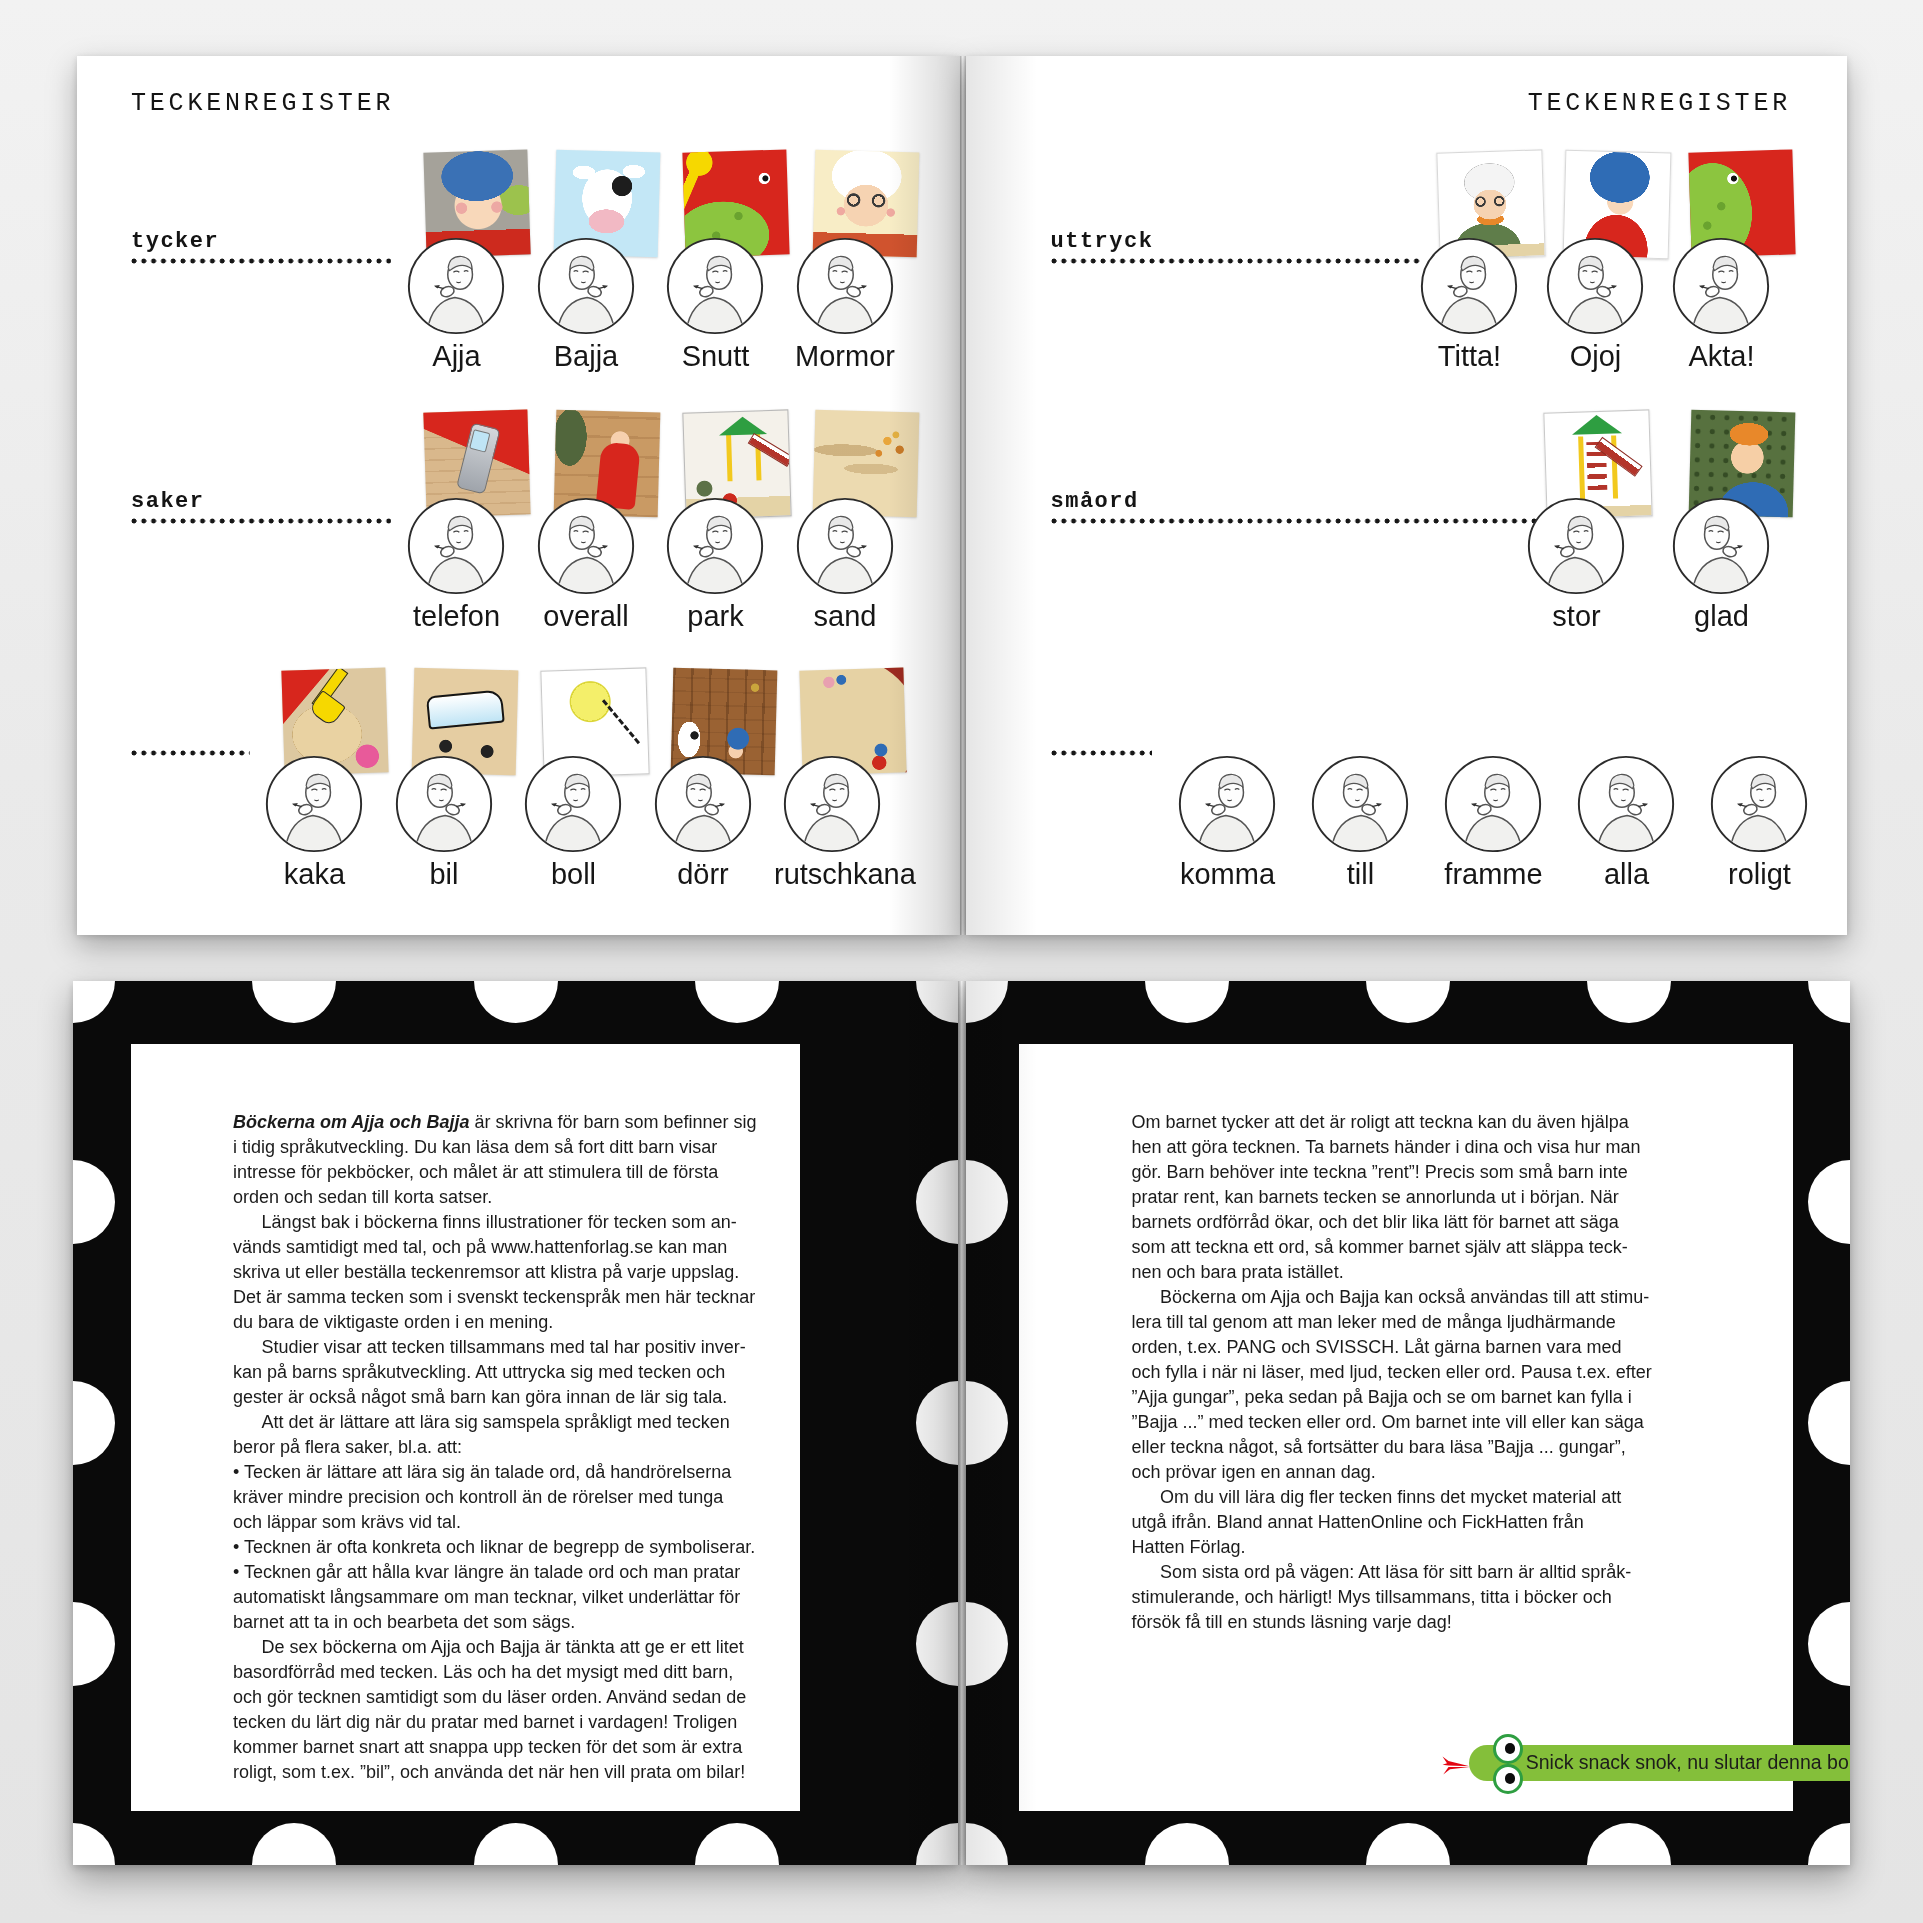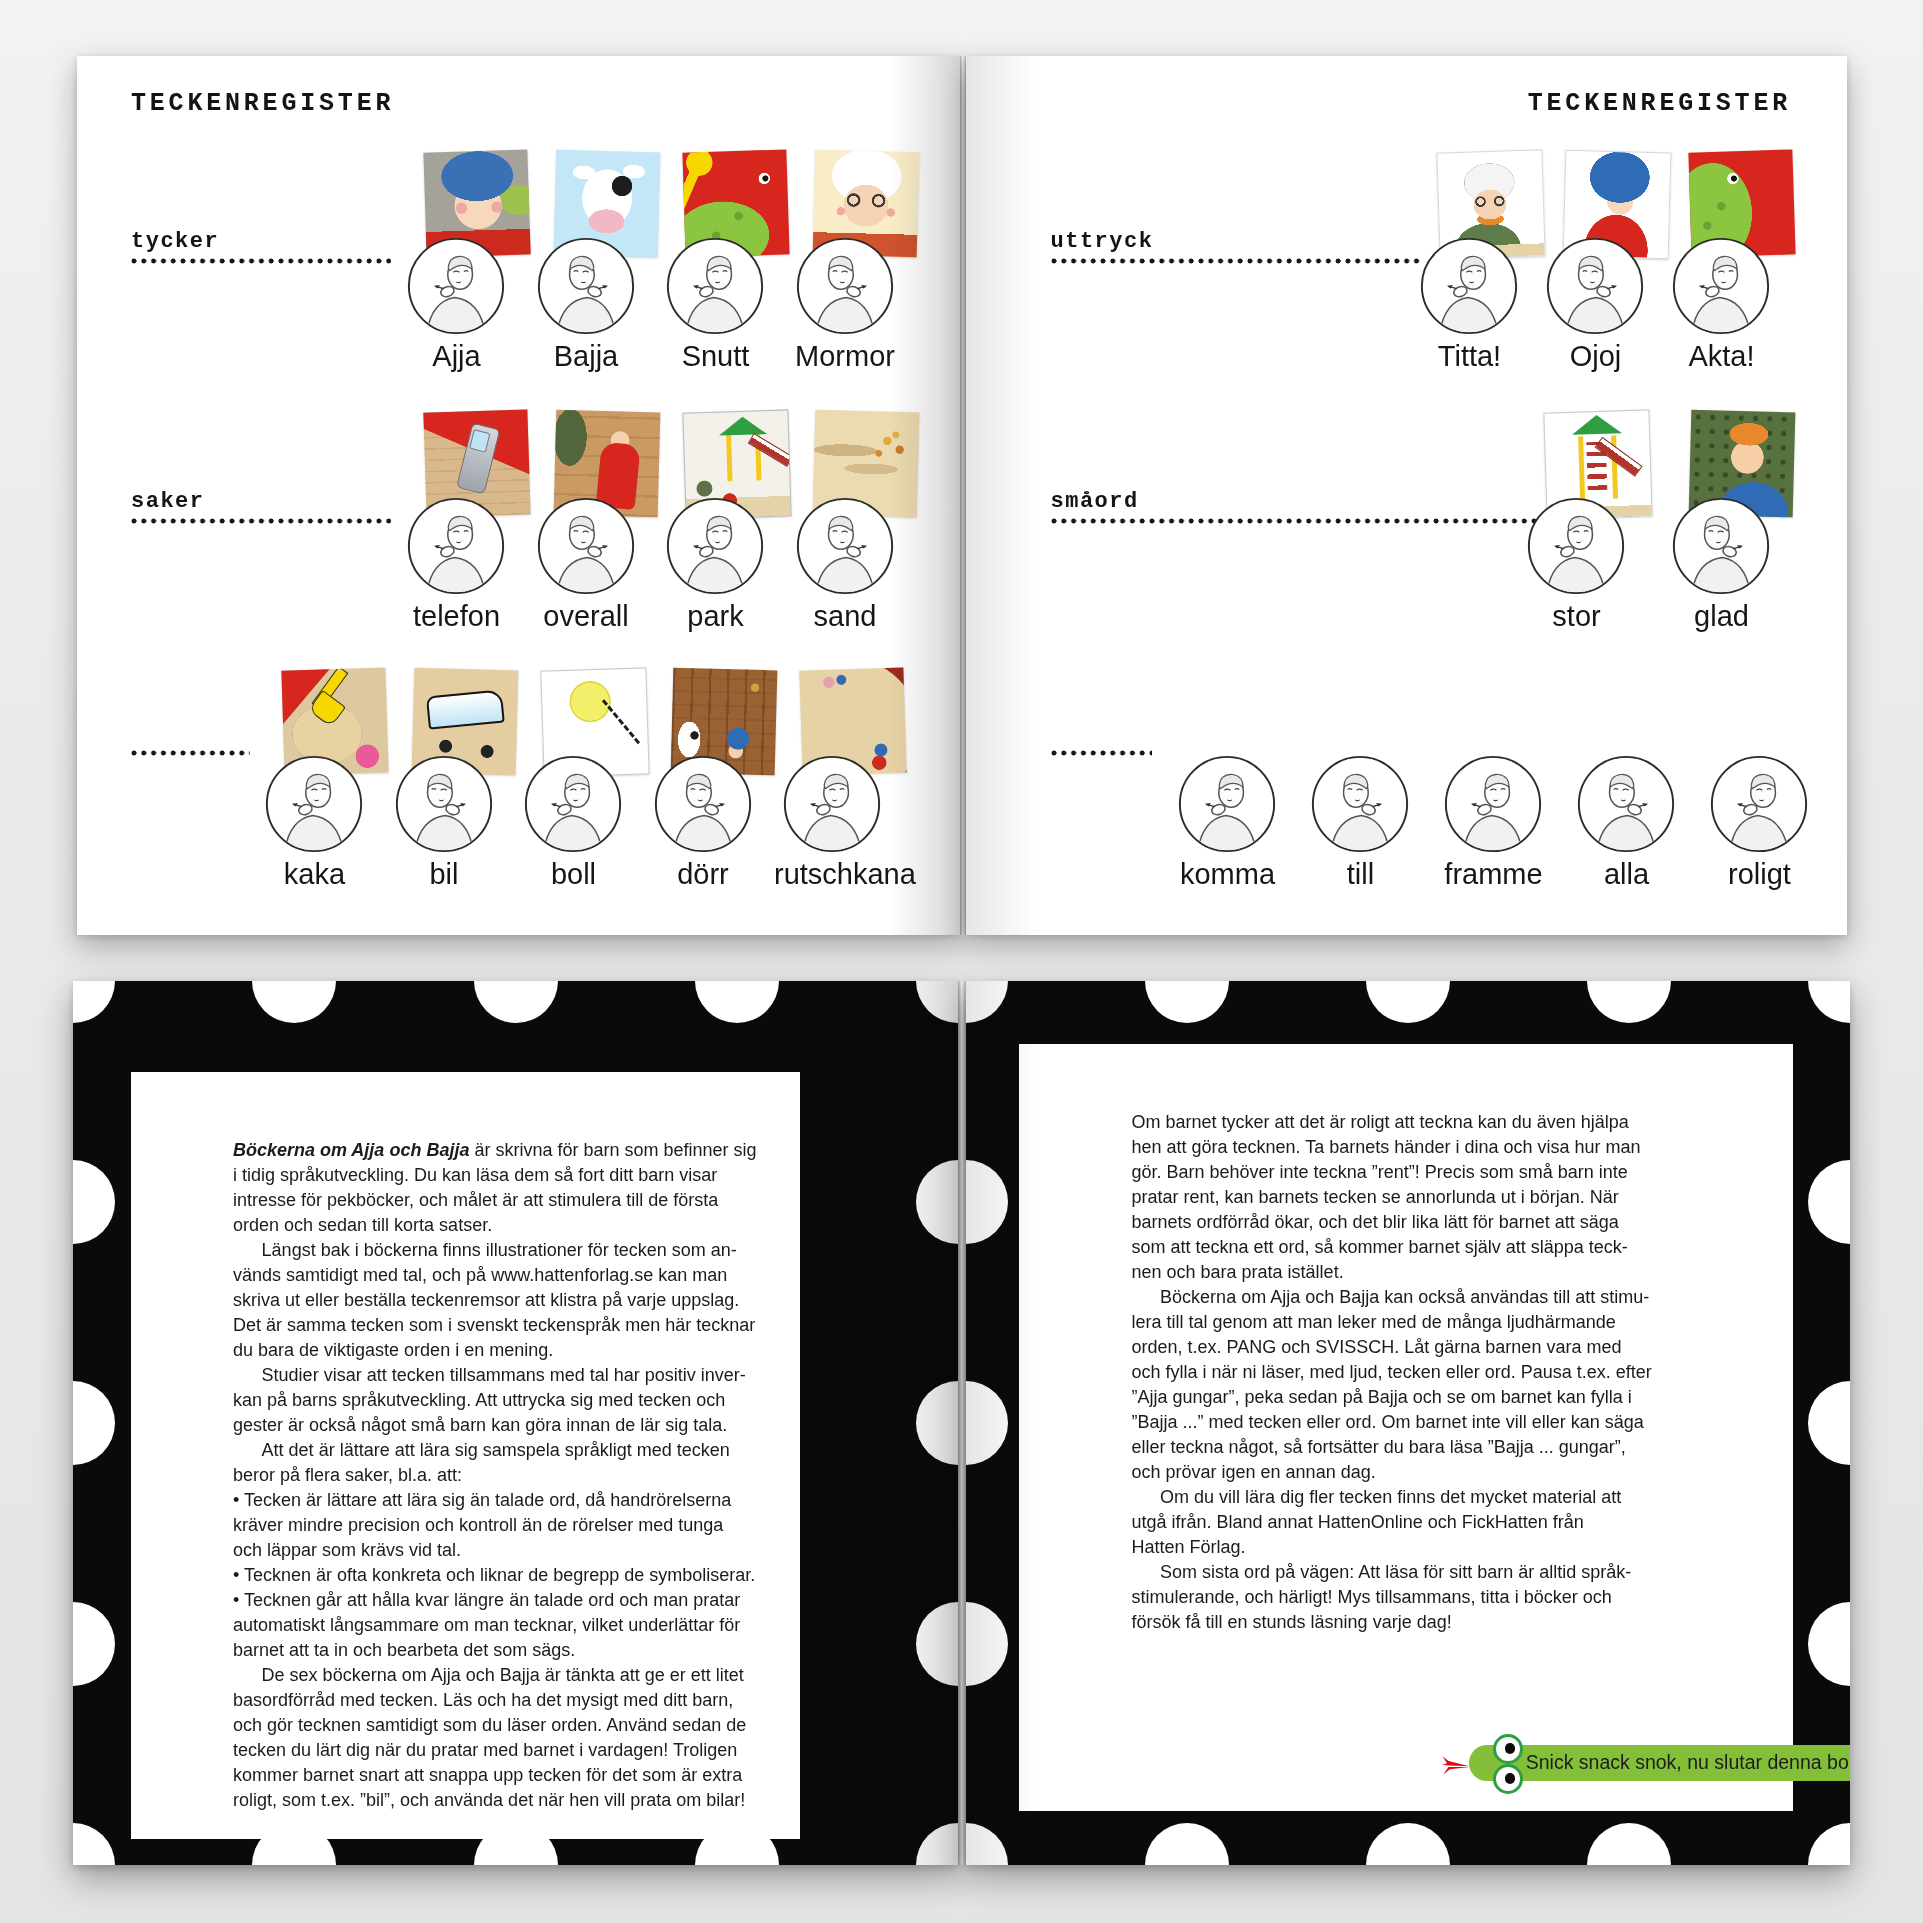--- a/index.html
+++ b/index.html
@@ -22,7 +22,7 @@
   #tr-left{width:883px;height:879px;}
   #tr-right{width:882px;height:879px;}
   .register-title{position:absolute;top:33px;margin:0;font-family:"Liberation Mono","DejaVu Sans Mono",monospace;
-    font-weight:700;font-size:25px;letter-spacing:3.8px;color:#141414;white-space:nowrap;}
+    font-weight:400;font-size:25px;letter-spacing:3.8px;color:#141414;white-space:nowrap;}
   #tr-left .register-title{left:54px;}
   #tr-right .register-title{right:56px;}
   .t-row{position:absolute;left:0;right:0;height:225px;}

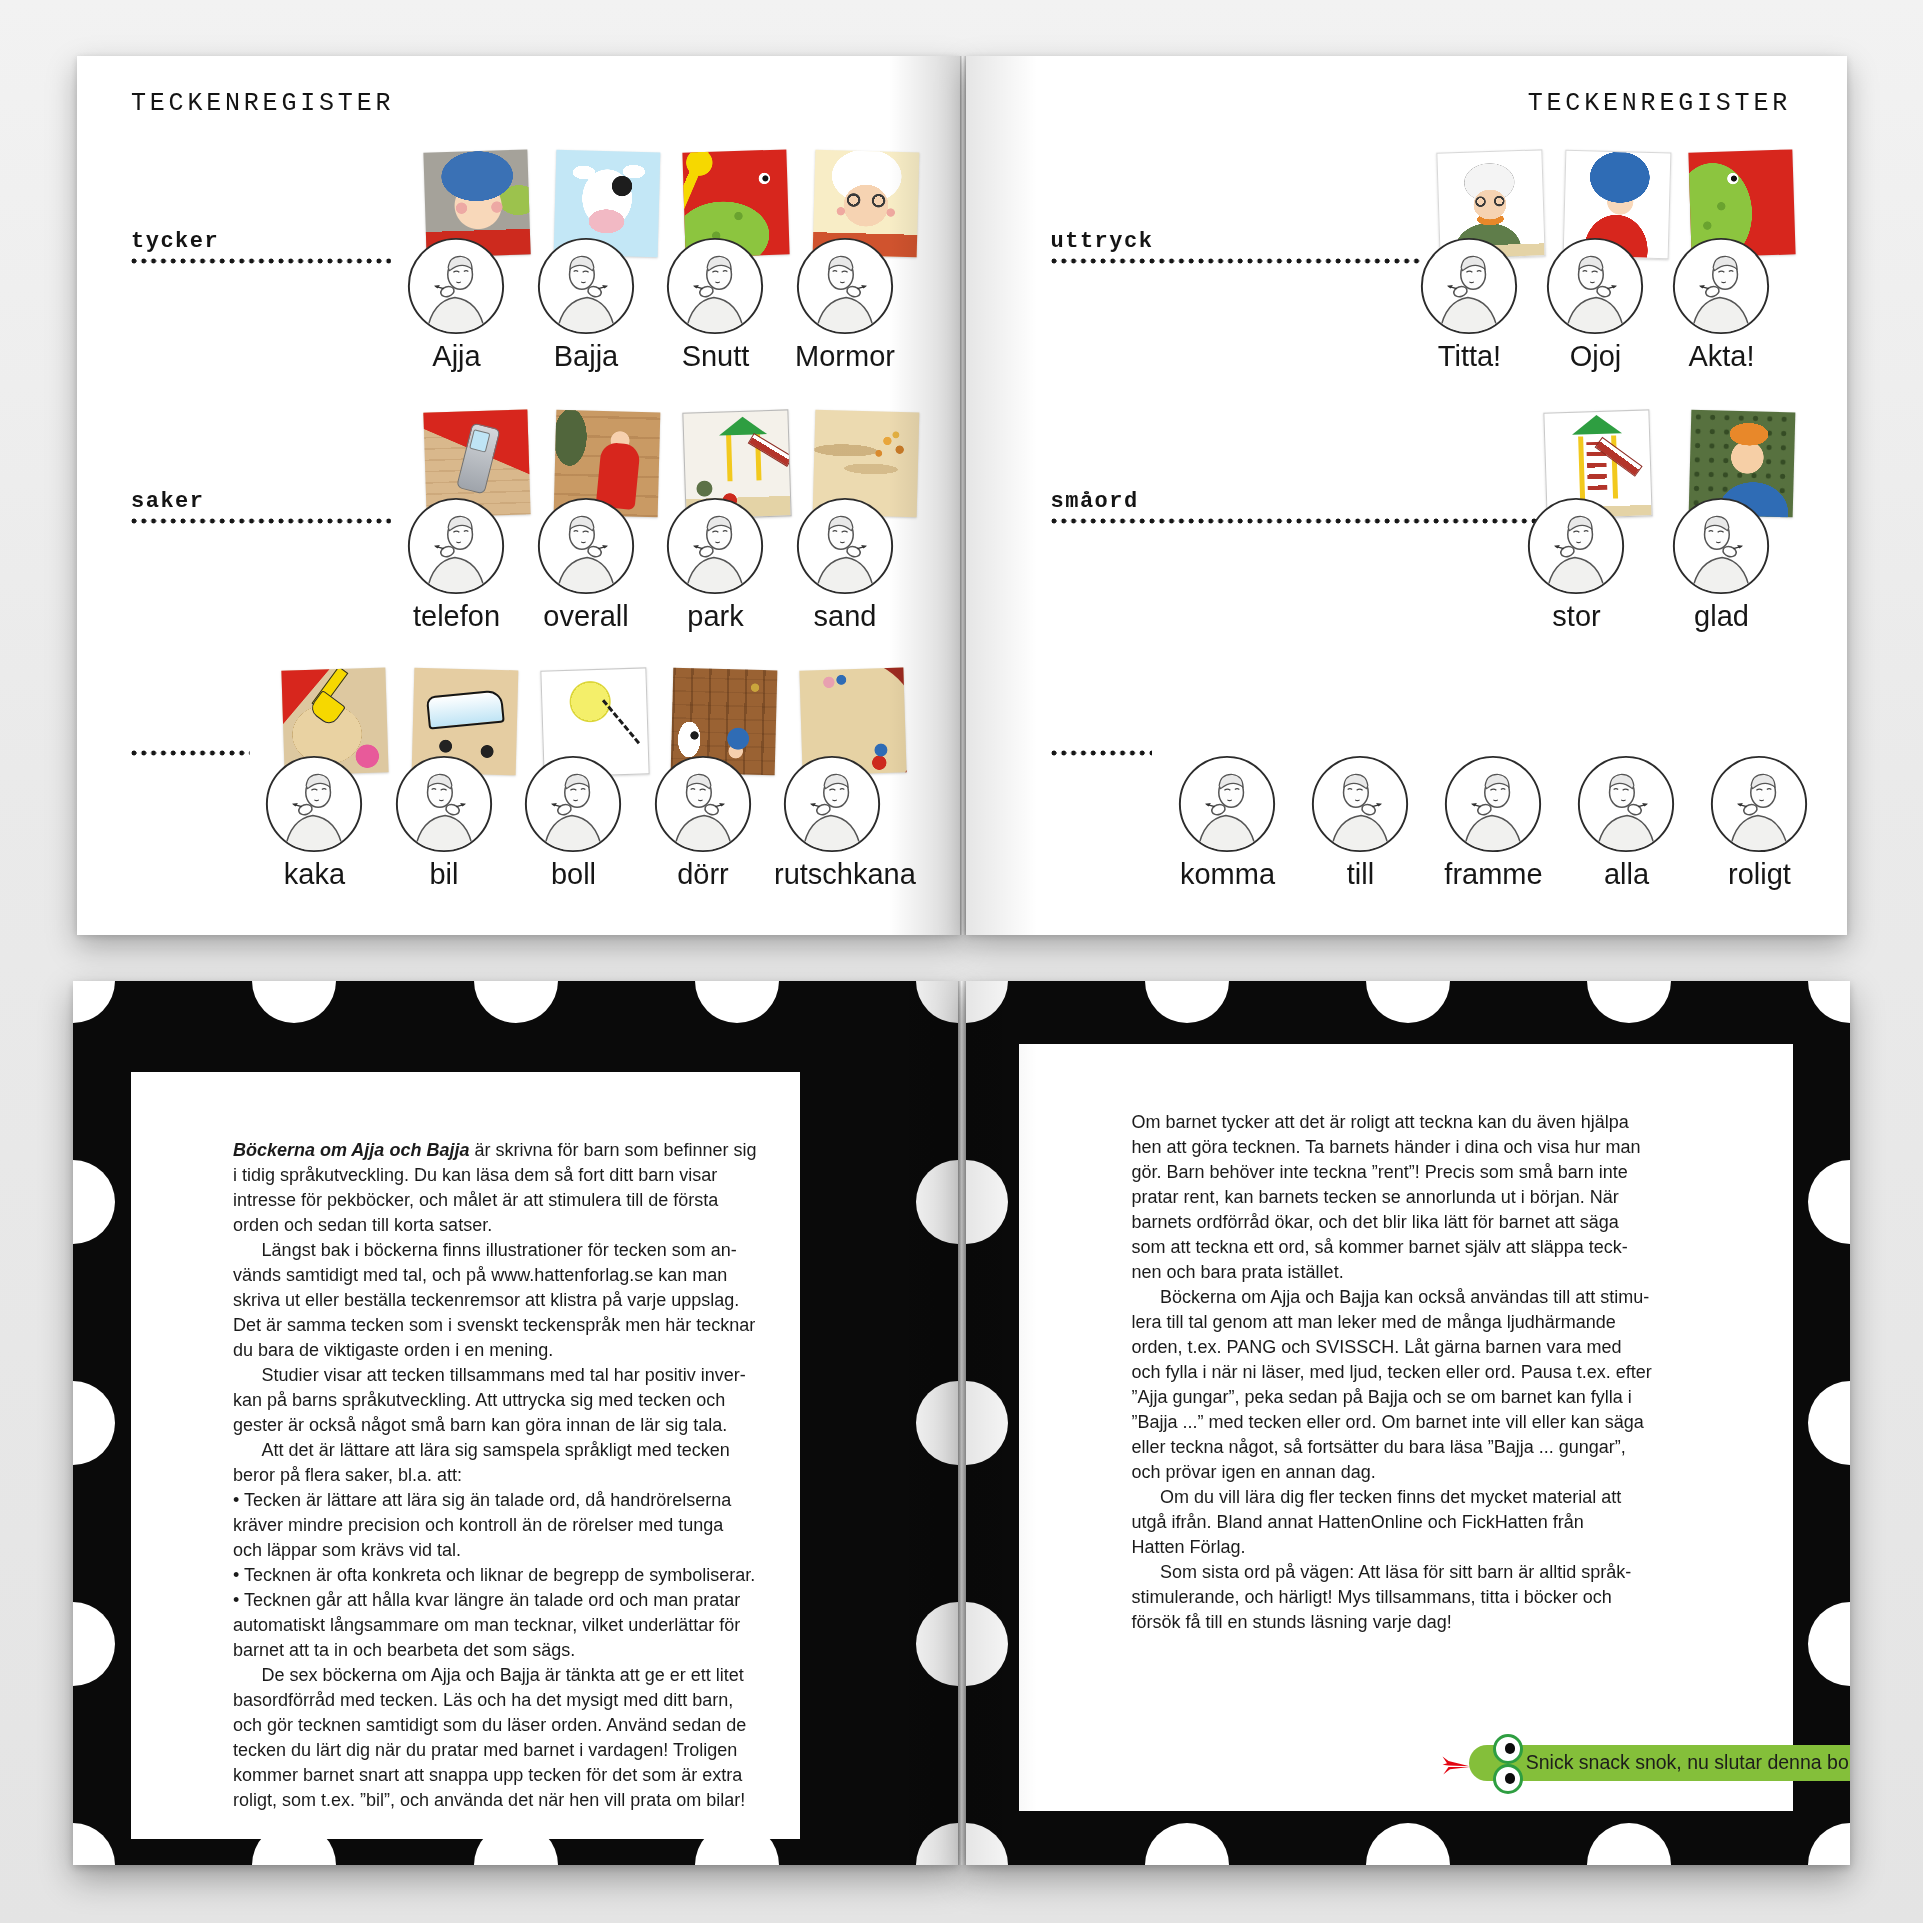--- a/index.html
+++ b/index.html
@@ -188,7 +188,7 @@
   #bottom-spread .gutter{width:7.5px;}
   .dot{position:absolute;width:84px;height:84px;border-radius:50%;background:#fff;}
   .panel{position:absolute;background:#fff;z-index:10;}
-  #info-left .panel{left:58px;top:63px;width:669px;height:767px;margin-top:28px;}
+  #info-left .panel{left:58px;top:63px;width:669px;height:767px;}
   #info-right .panel{left:53px;top:63px;width:774px;height:767px;}
   .body-text{position:absolute;top:66px;font-size:18px;line-height:25px;color:#1b1b1b;}
   #info-left .body-text{left:102px;right:30px;}

